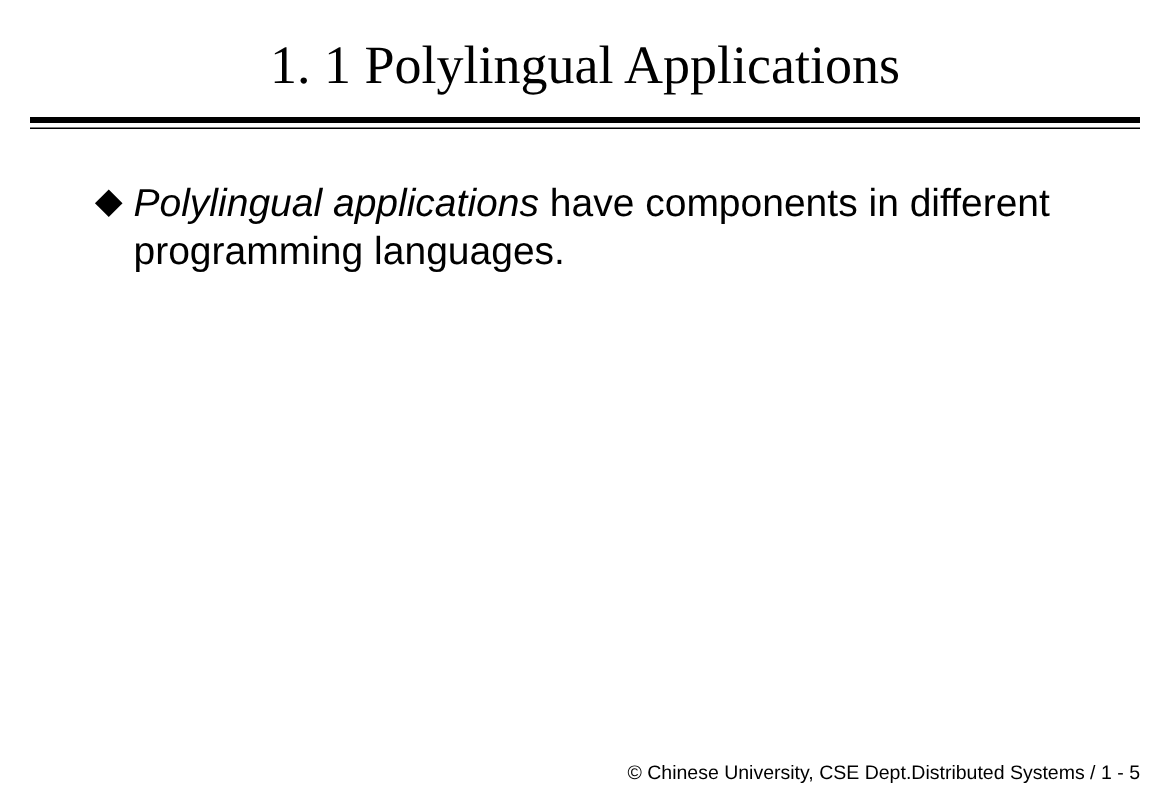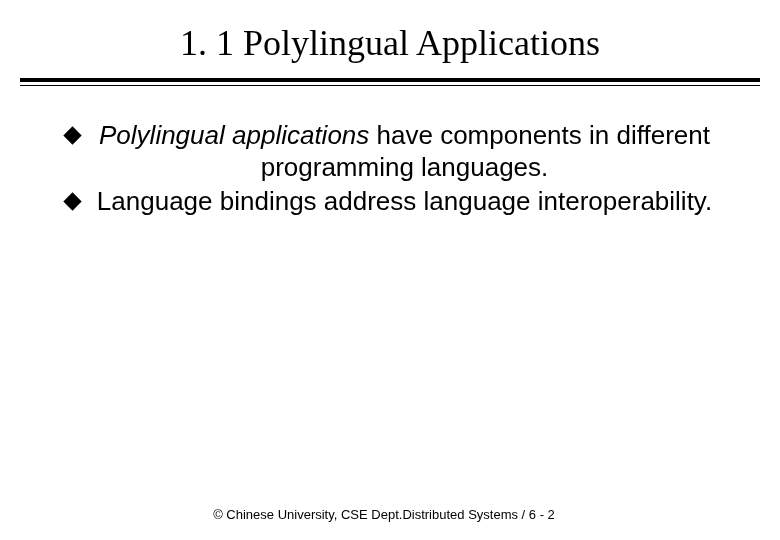--- a/index.html
+++ b/index.html
@@ -60,7 +60,6 @@
   }
   .bullet-text {
     flex: 1 1 auto;
-    text-align: center;
   }
   .italic {
     font-style: italic;

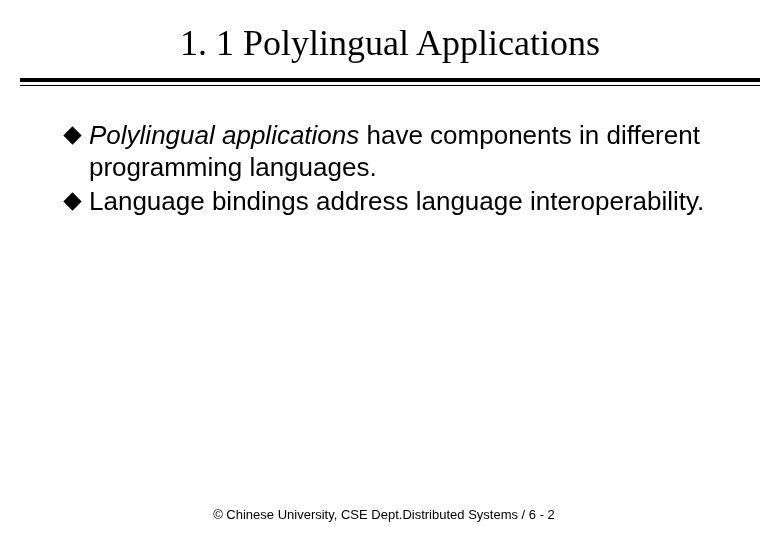--- a/index.html
+++ b/index.html
@@ -95,12 +95,6 @@
       </div>
     </div>
 
-    <div class="bullet-row">
-      <div class="diamond"></div>
-      <div class="bullet-text">
-        <span class="italic"></span><span>Language bindings address language interoperability.</span>
-      </div>
-    </div>
 
 
 

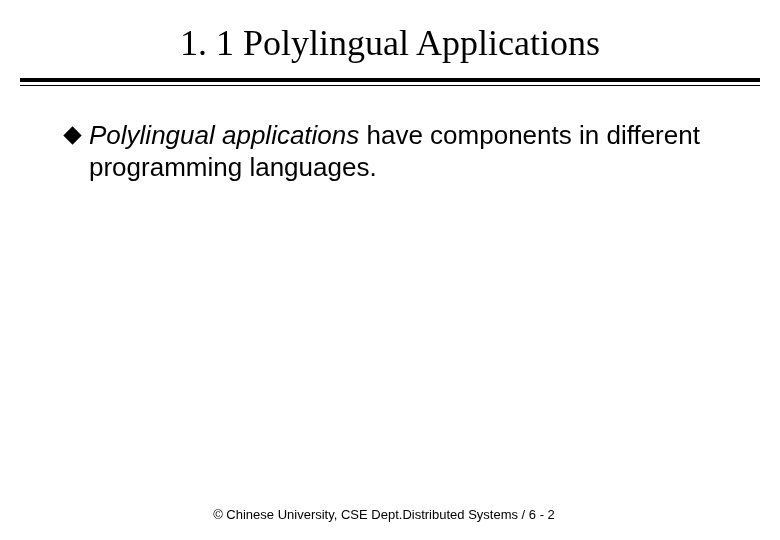--- a/index.html
+++ b/index.html
@@ -68,9 +68,9 @@
     position: absolute;
     bottom: 18px;
     left: 20px;
-    right: 32px;
+    right: 20px;
     display: flex;
-    justify-content: center;
+    justify-content: flex-end;
     font-size: 13px;
   }
 </style>

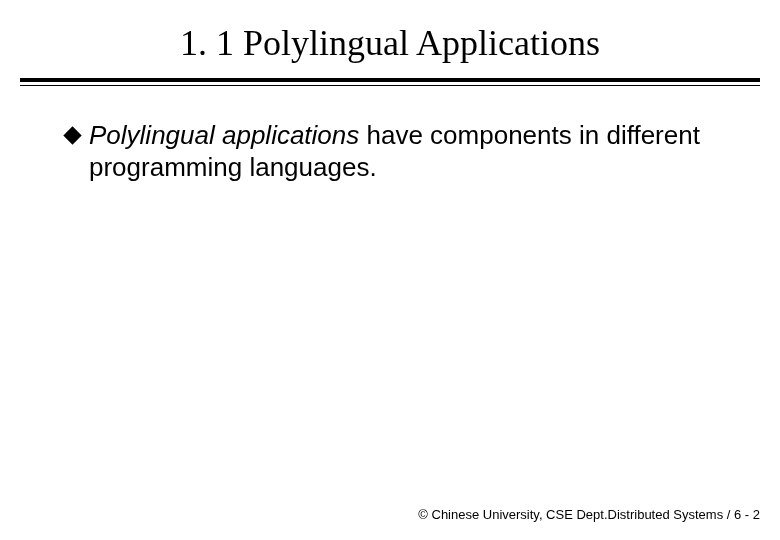--- a/index.html
+++ b/index.html
@@ -102,7 +102,7 @@
 
   <div class="footer">
     <div>© Chinese University, CSE Dept.</div>
-    <div>Distributed Systems / 6 - 2</div>
+    <div>Distributed Systems / 1 - 5</div>
   </div>
 
 </div>

